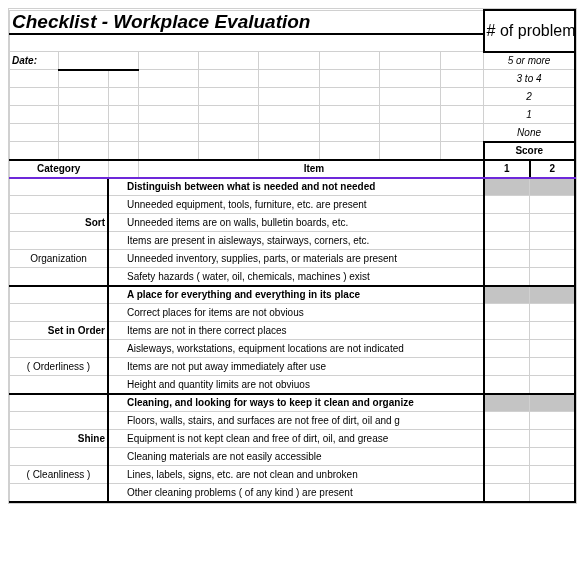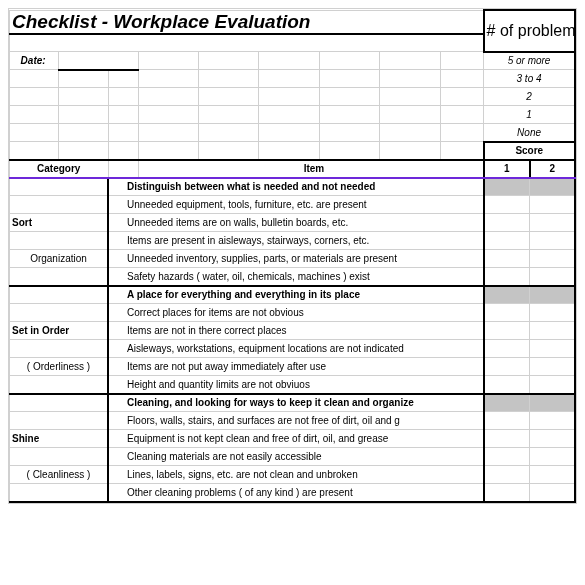--- a/index.html
+++ b/index.html
@@ -58,7 +58,7 @@
   .datelabel {
     font-weight: bold;
     font-style: italic;
-    text-align: center;
+    text-align: left;
     padding-right: 4px;
   }
   .datecell {

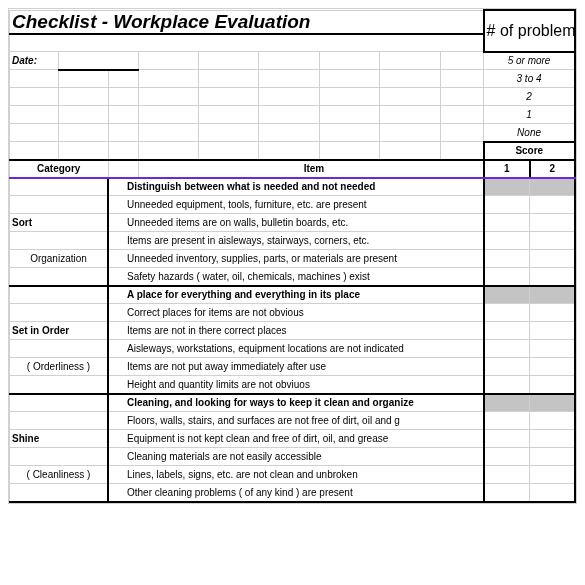--- a/index.html
+++ b/index.html
@@ -89,7 +89,7 @@
   }
   .cat {
     font-weight: bold;
-    text-align: left;
+    text-align: right;
   }
   .subcat {
     text-align: center;

